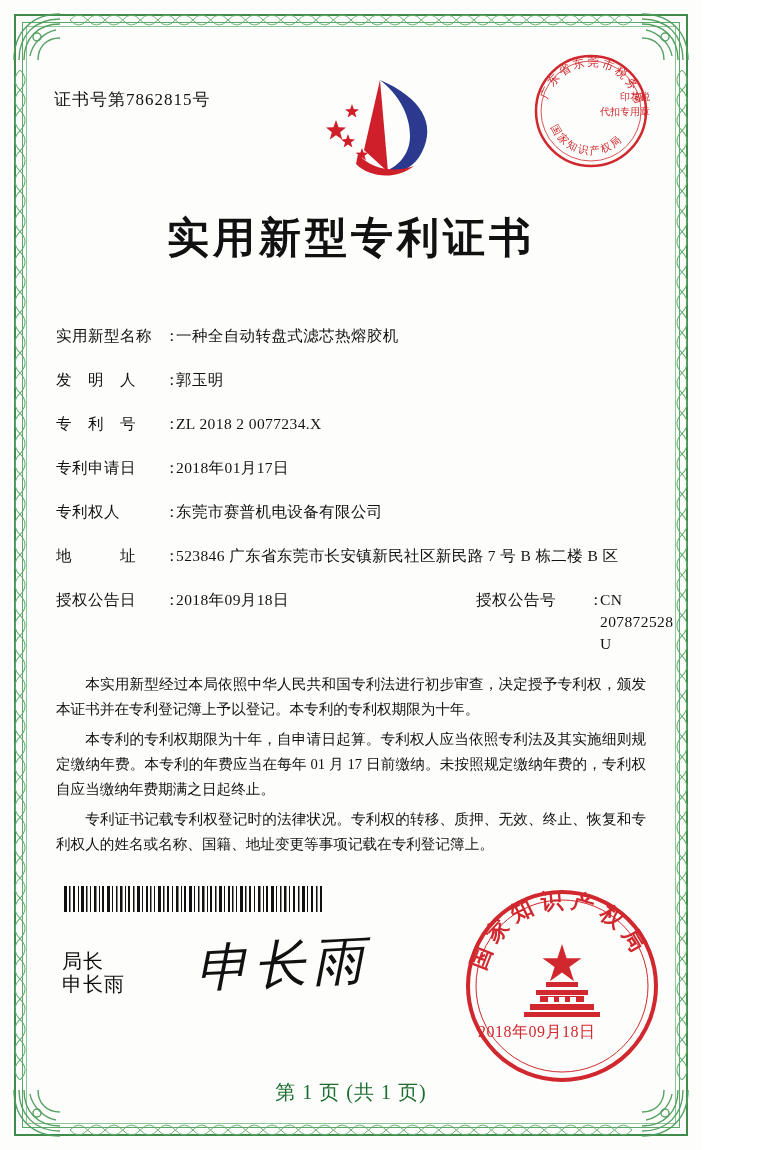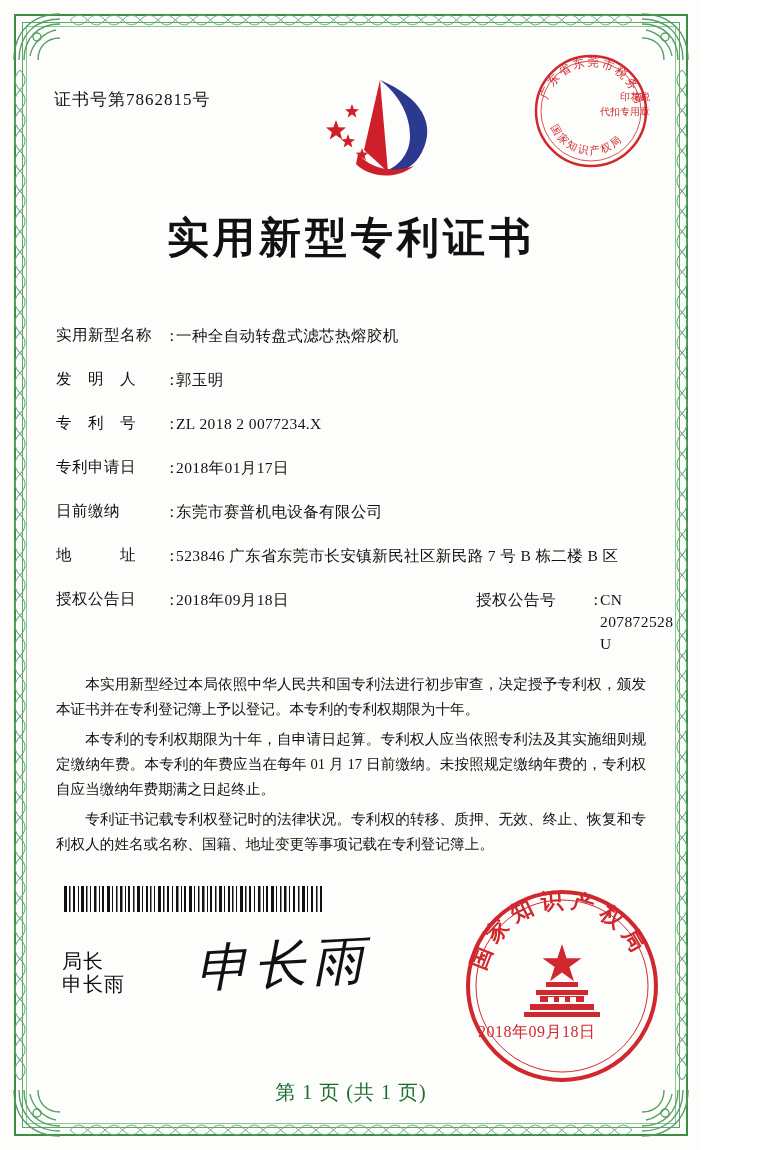--- a/index.html
+++ b/index.html
@@ -143,7 +143,6 @@
     flex: 0 0 108px;
     white-space: pre;
     letter-spacing: 0.5px;
-    font-family: Liberation Mono, monospace;
   }
   .field-colon {
     flex: 0 0 12px;

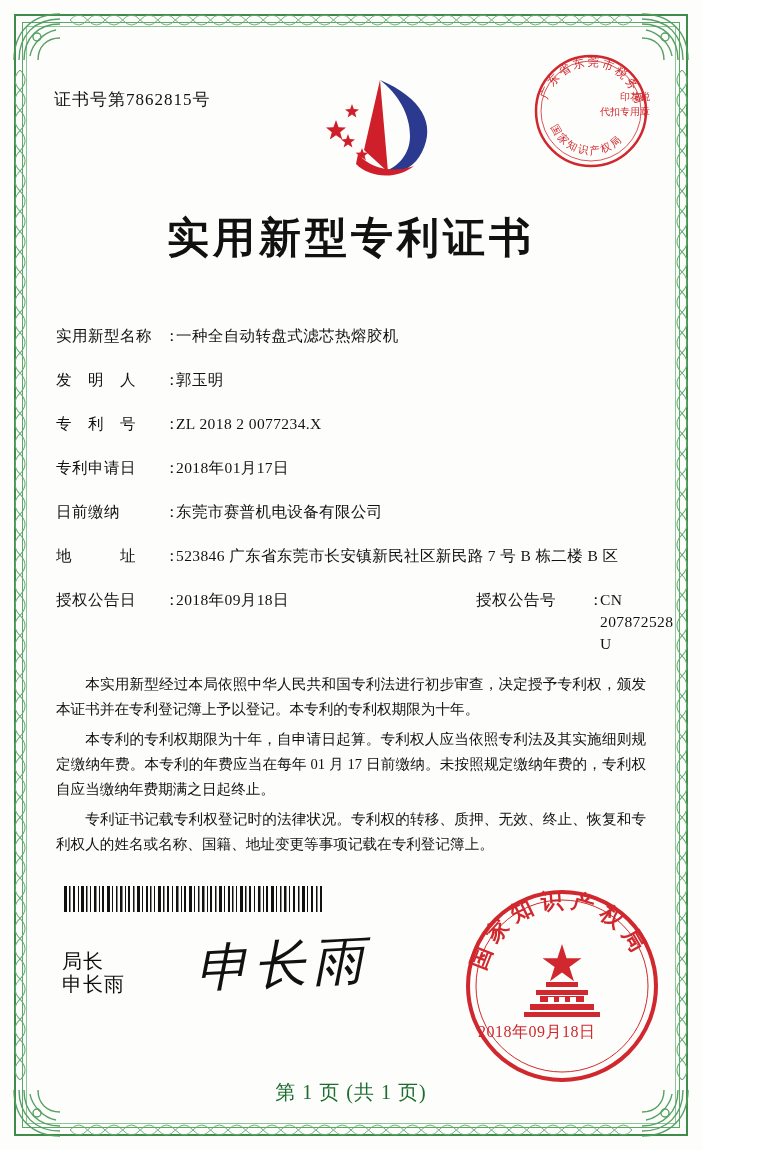--- a/index.html
+++ b/index.html
@@ -402,7 +402,7 @@
     </div>
 
     <div class="field-row">
-      <div class="field-label">日前缴纳</div>
+      <div class="field-label">专利权人</div>
       <div class="field-colon">：</div>
       <div class="field-value">东莞市赛普机电设备有限公司</div>
     </div>

